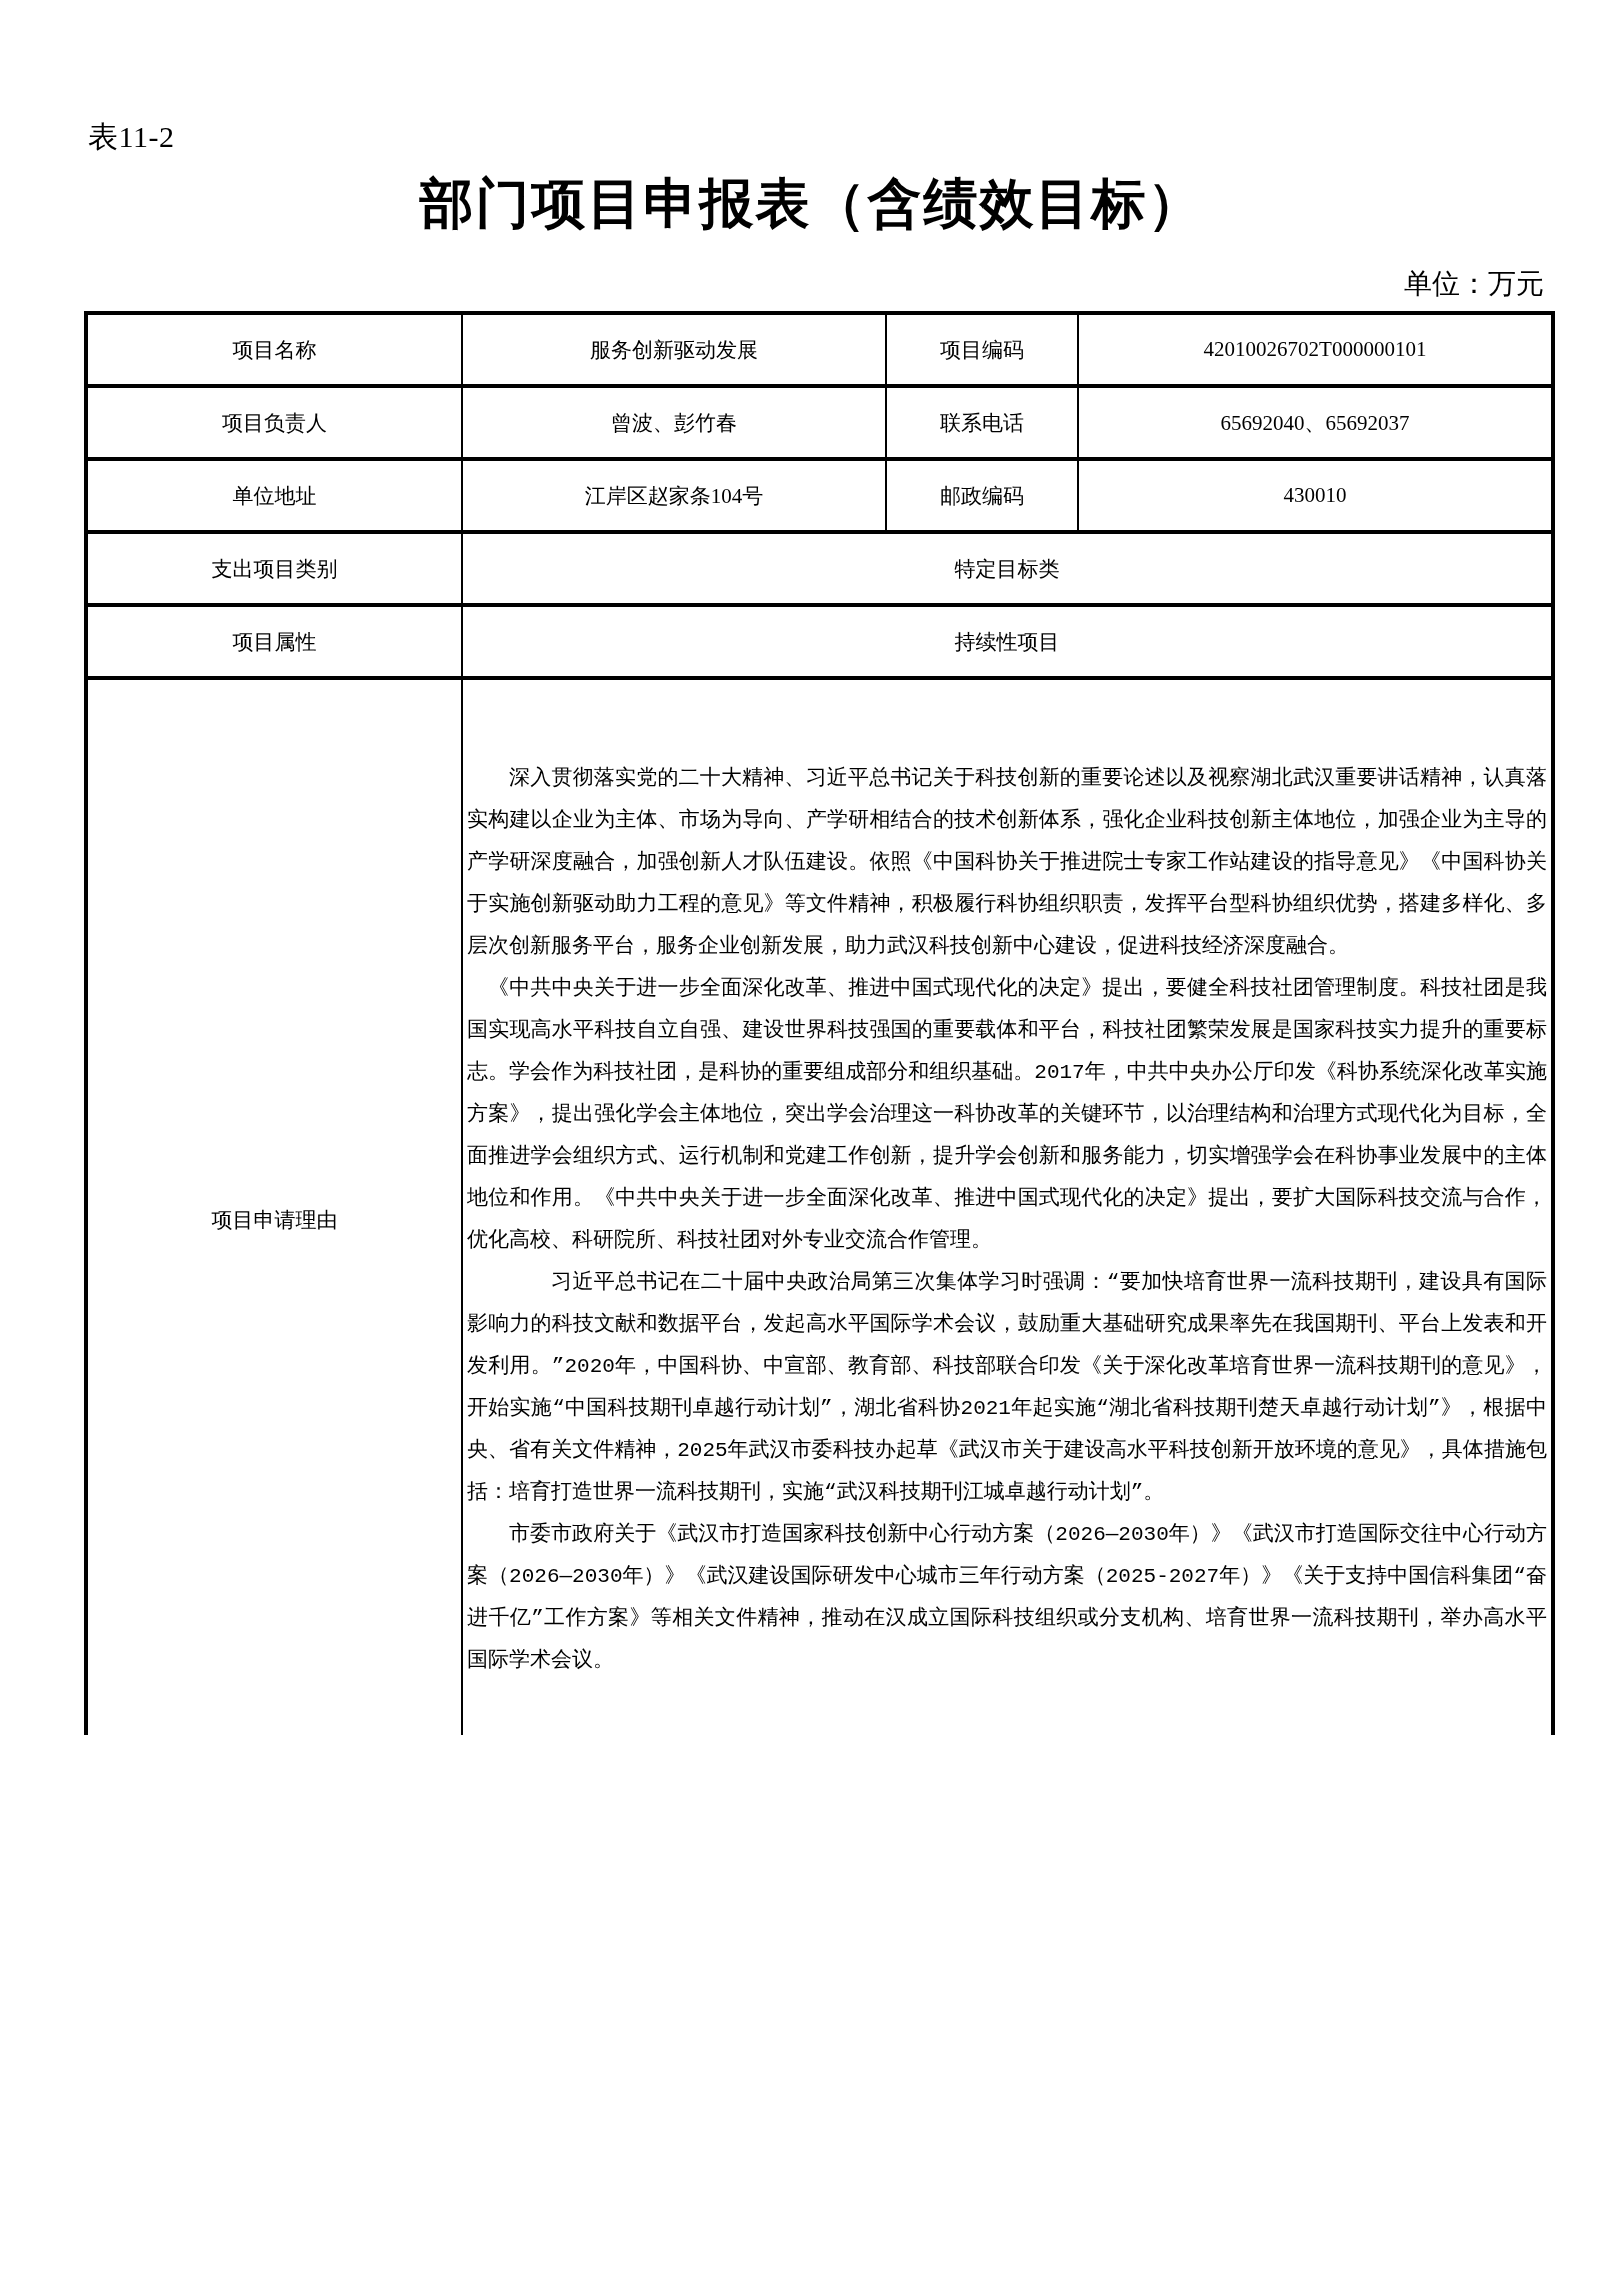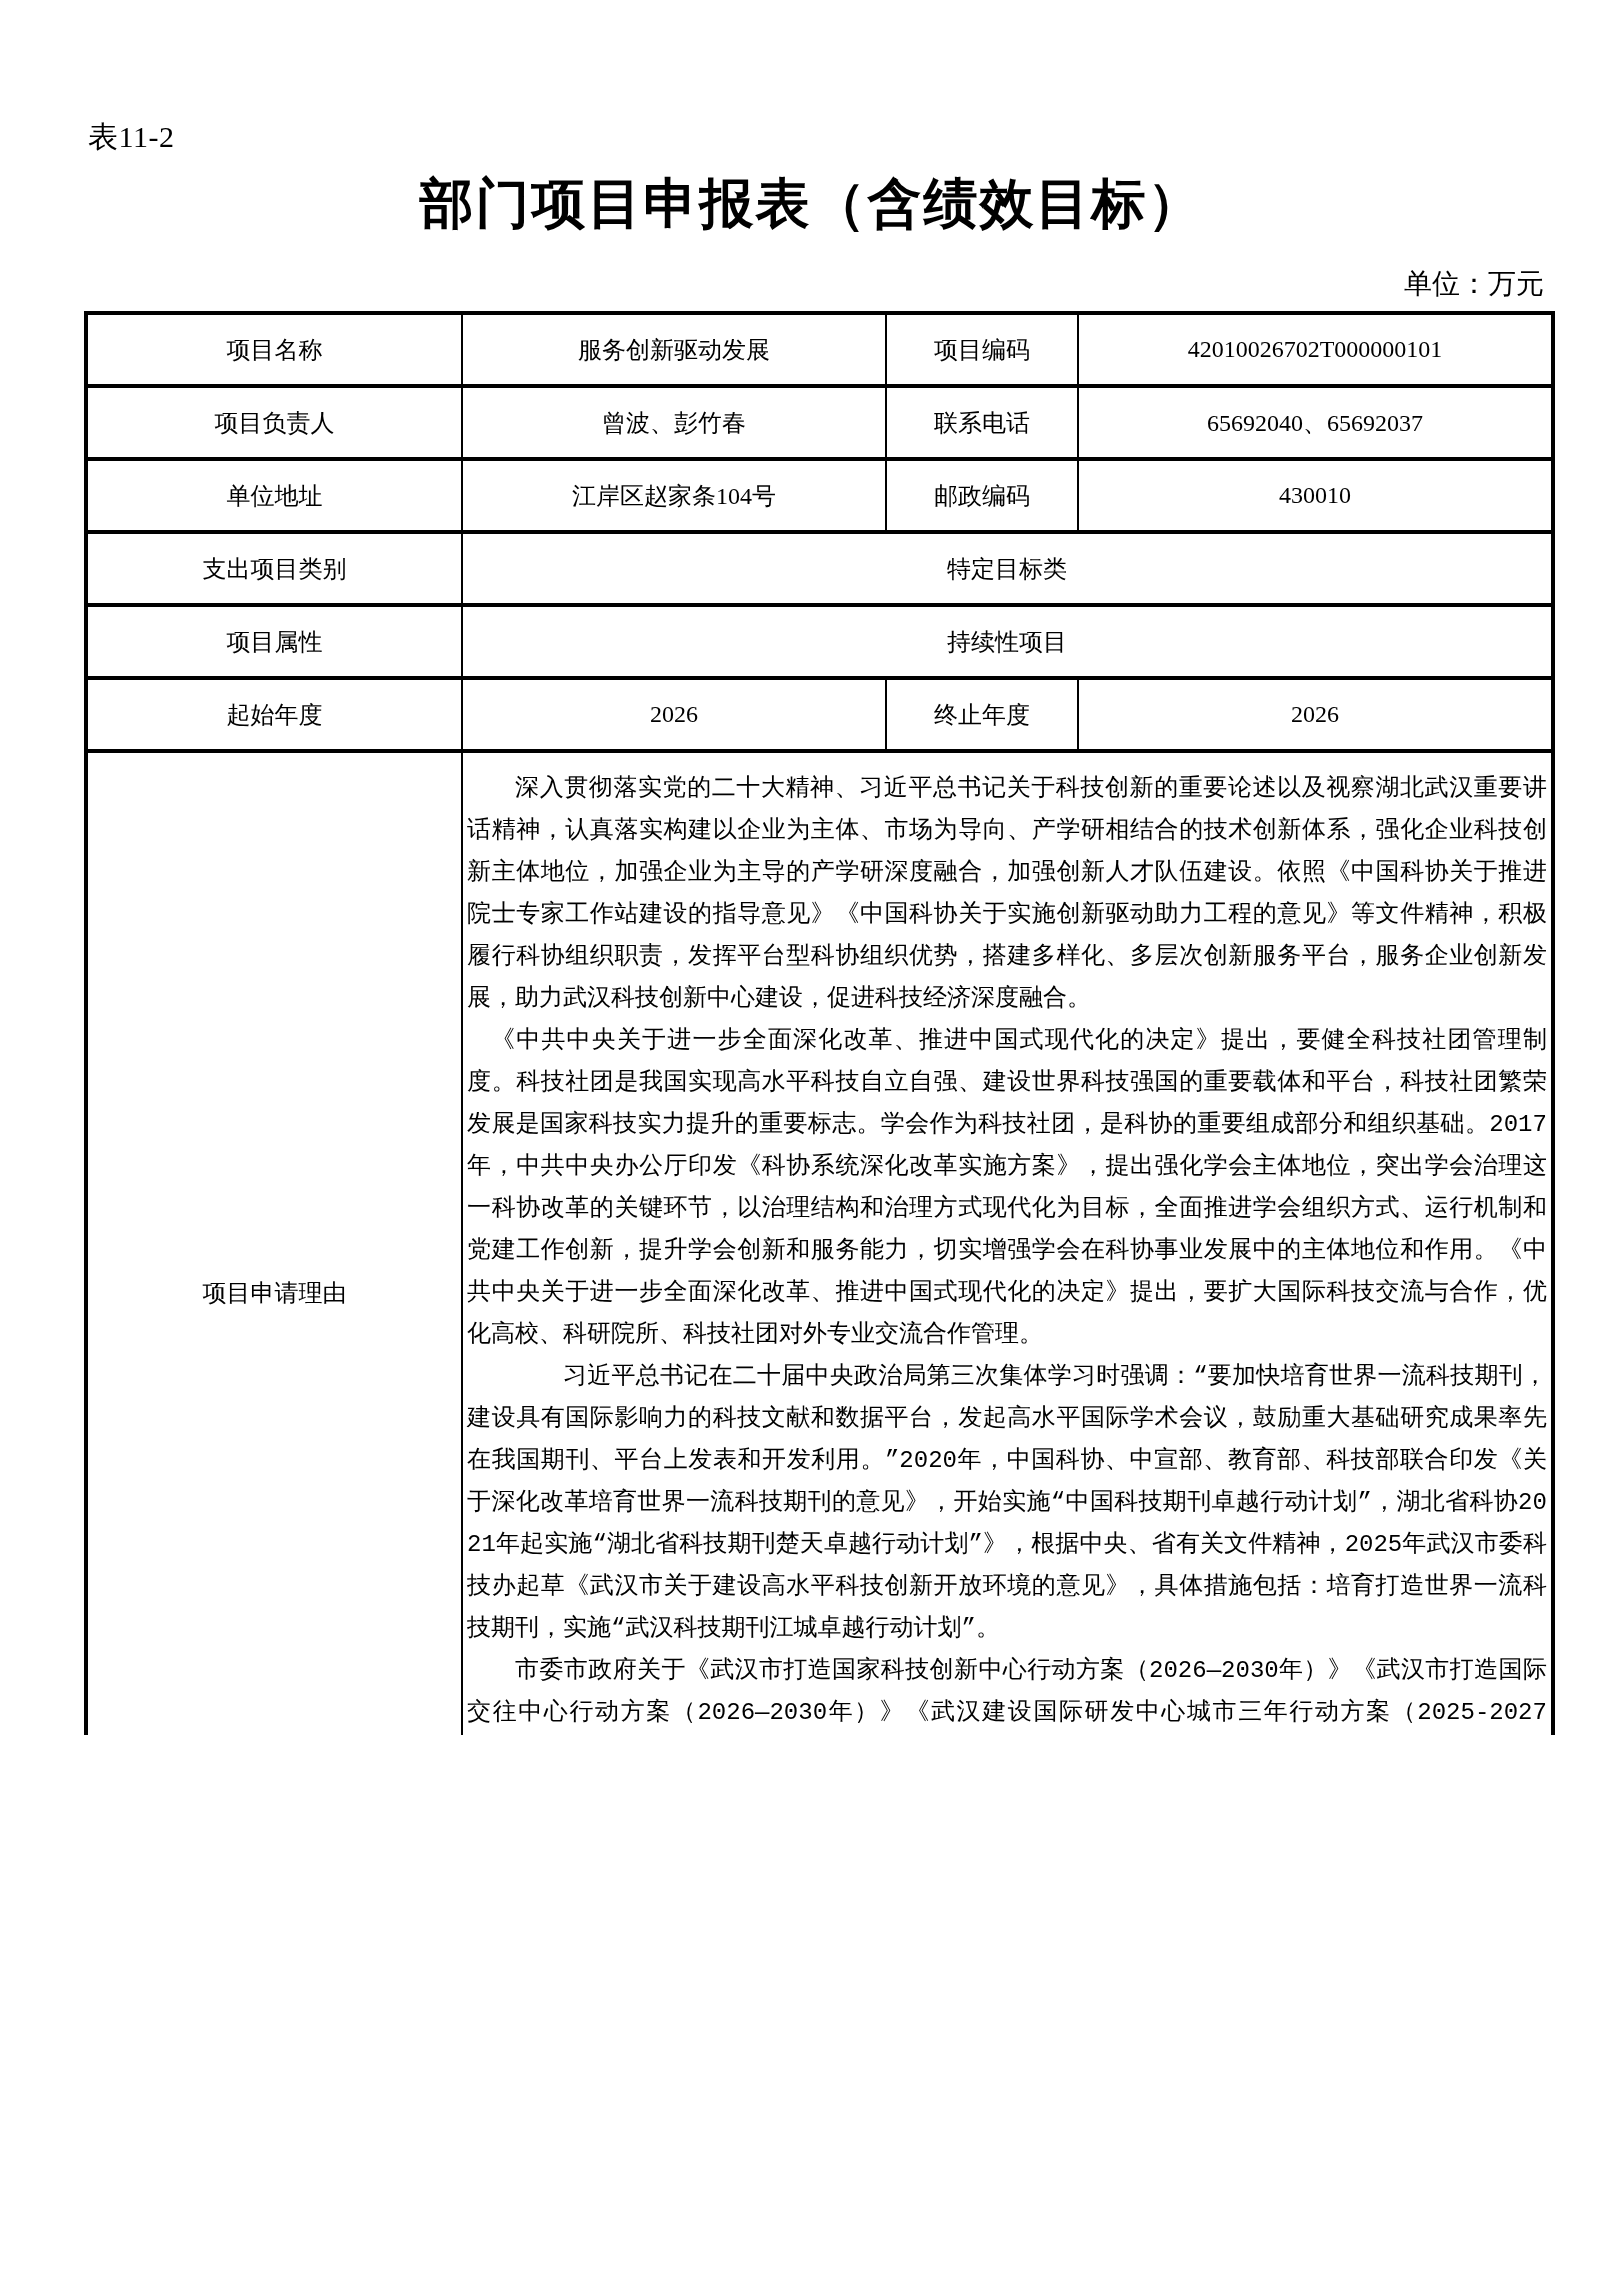--- a/index.html
+++ b/index.html
@@ -59,7 +59,7 @@
     border-right: 2px solid #000000;
     border-top: 4.6px solid #000000;
     border-bottom: 4.6px solid #000000;
-    font-size: 24px;
+    font-size: 21px;
     text-align: center;
     vertical-align: middle;
     padding: 0 4.1px;

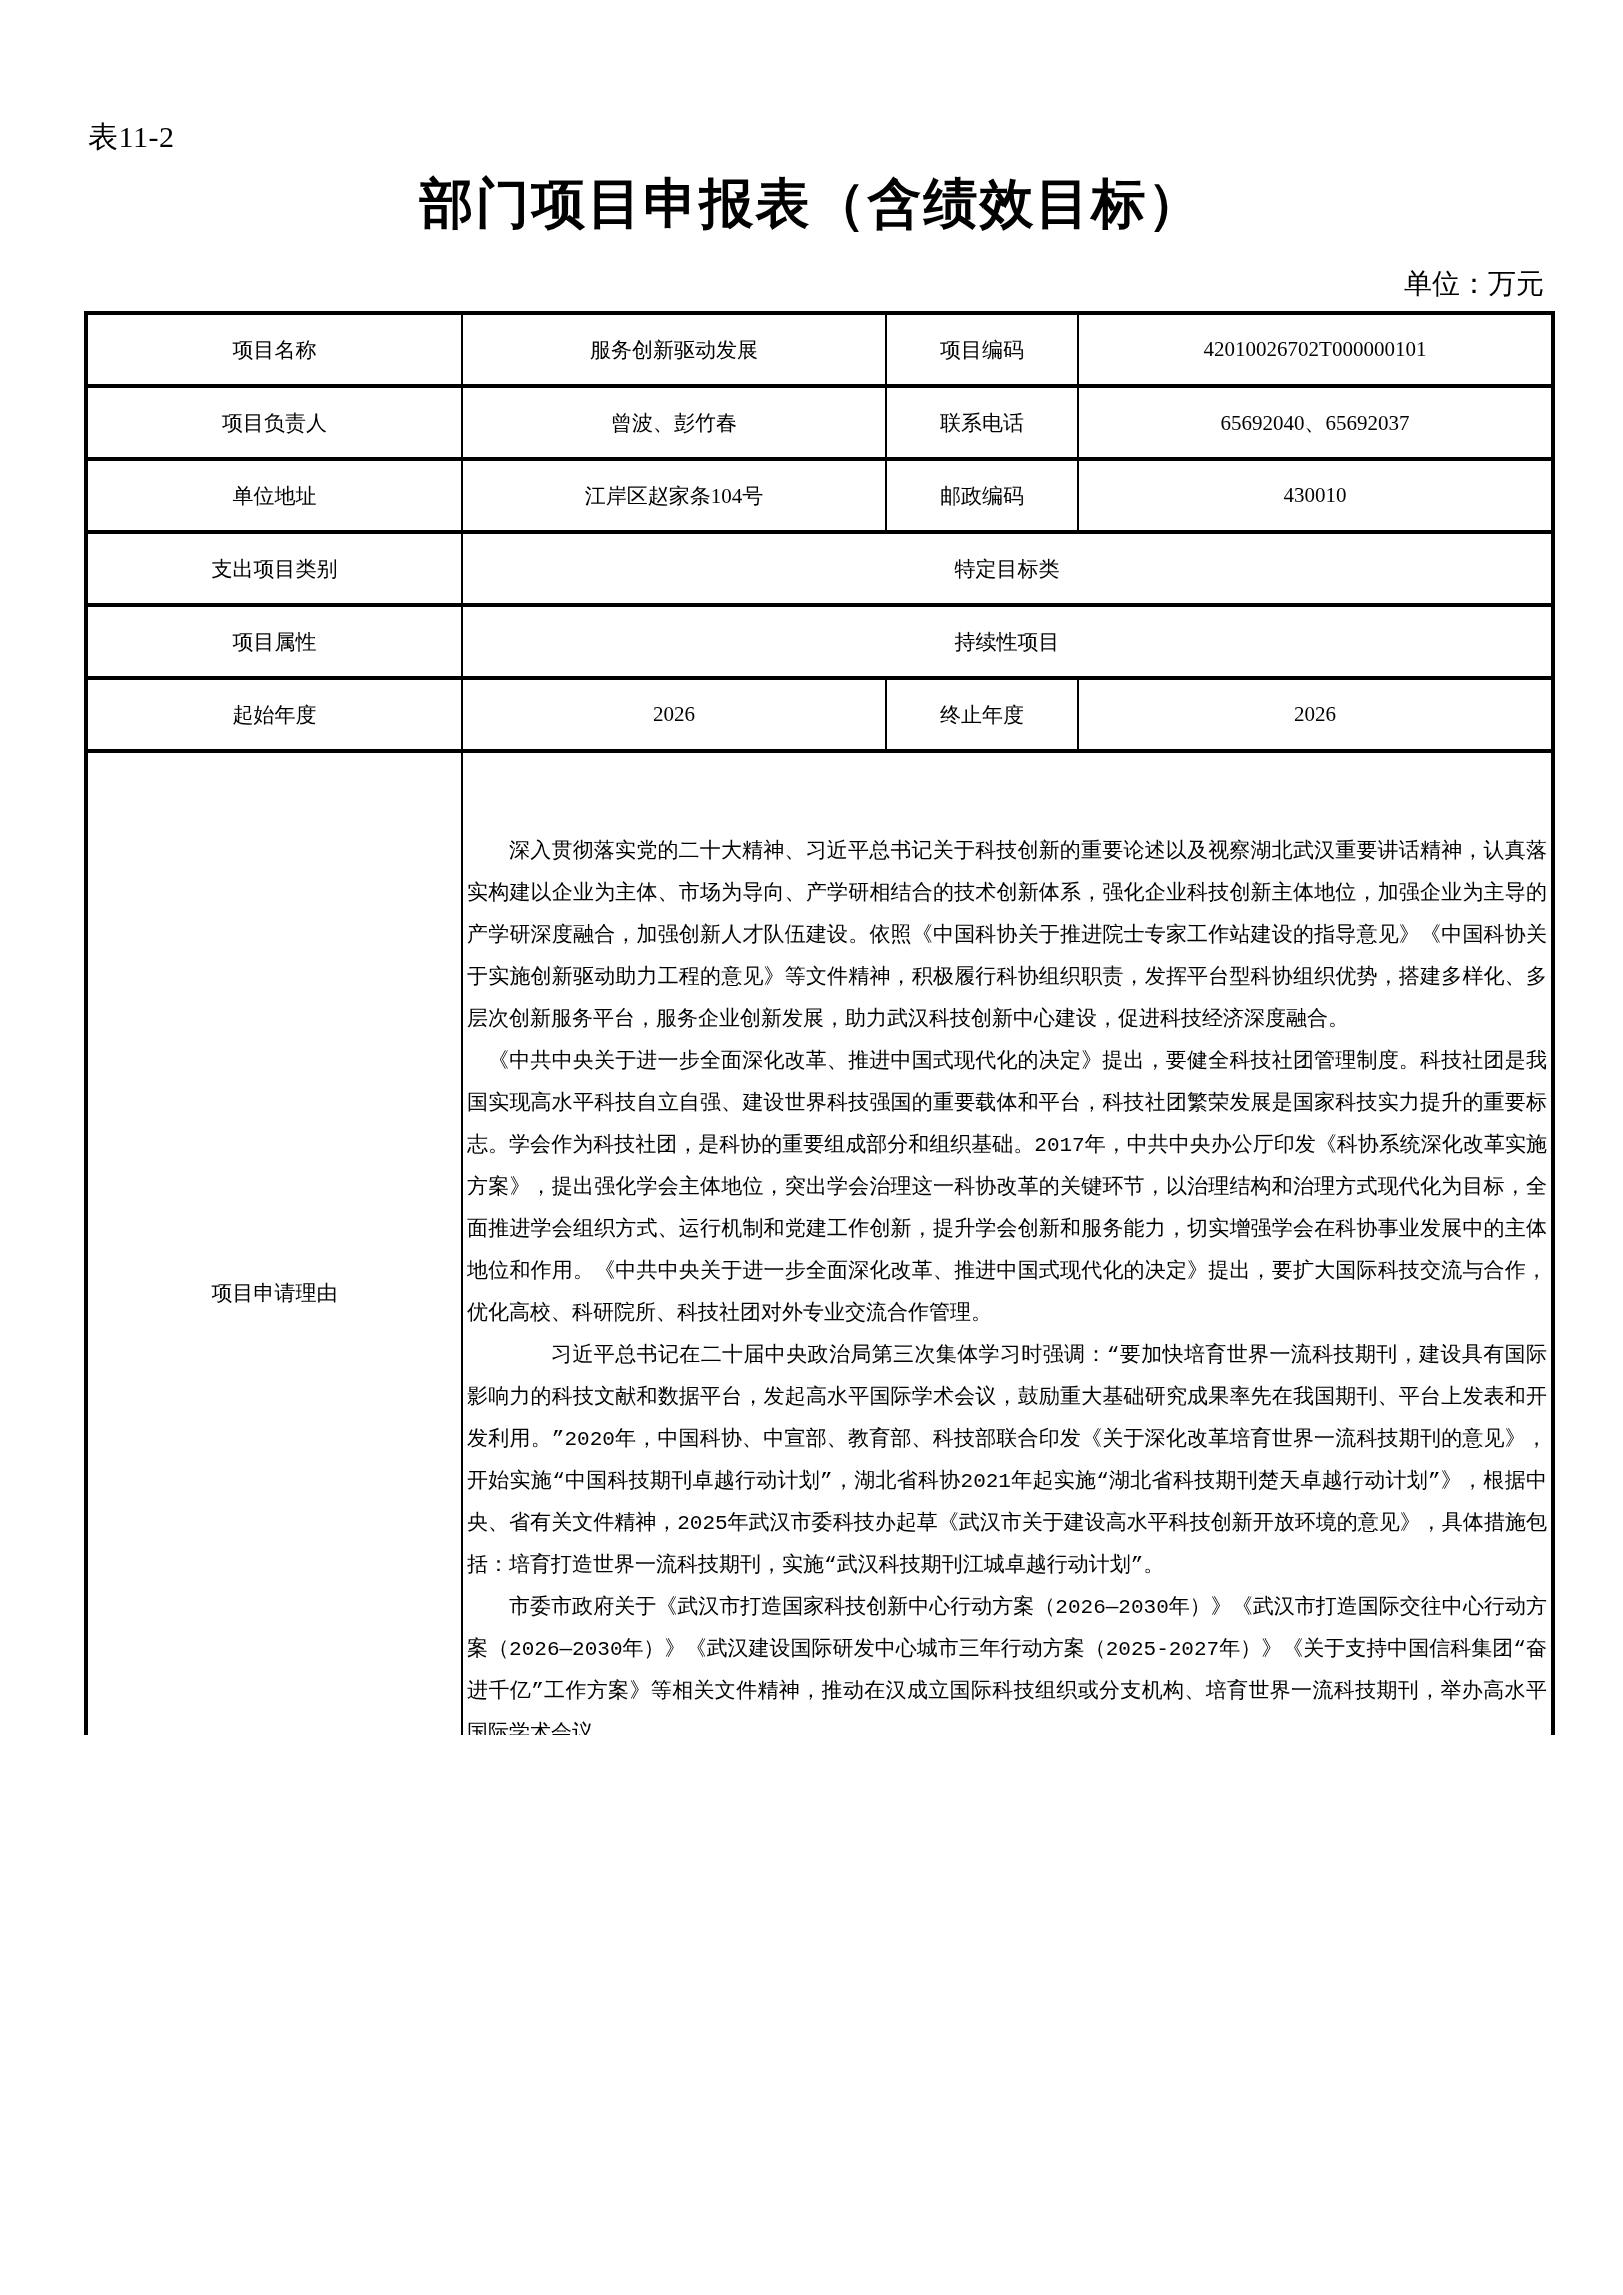--- a/index.html
+++ b/index.html
@@ -135,12 +135,6 @@
         <td>项目属性</td>
         <td colspan="3">持续性项目</td>
       </tr>
-      <tr class="row-std">
-        <td>起始年度</td>
-        <td>2026</td>
-        <td>终止年度</td>
-        <td>2026</td>
-      </tr>
       <tr class="row-big">
         <td>项目申请理由</td>
         <td colspan="3" class="reason-cell">

